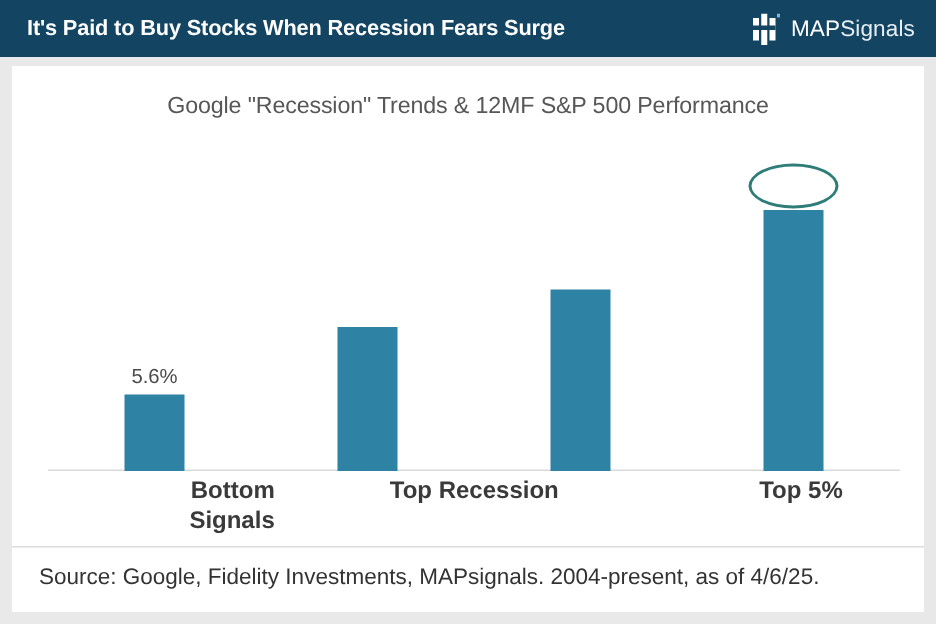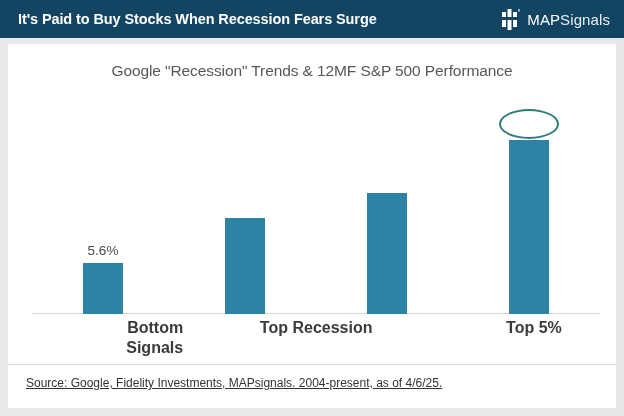--- a/index.html
+++ b/index.html
@@ -179,10 +179,9 @@
     position: absolute;
     left: 18px;
     top: 332px;
-    font-size: 12px;
+    font-size: 15px;
     color: #333333;
     white-space: nowrap;
-    text-decoration: underline;
   }
 </style>
 </head>

